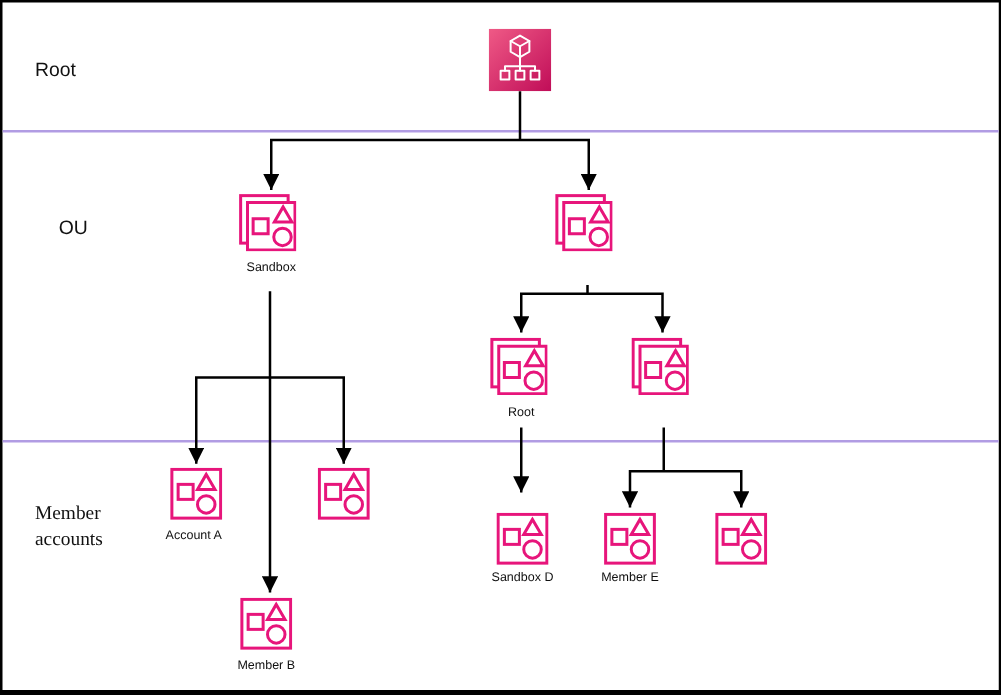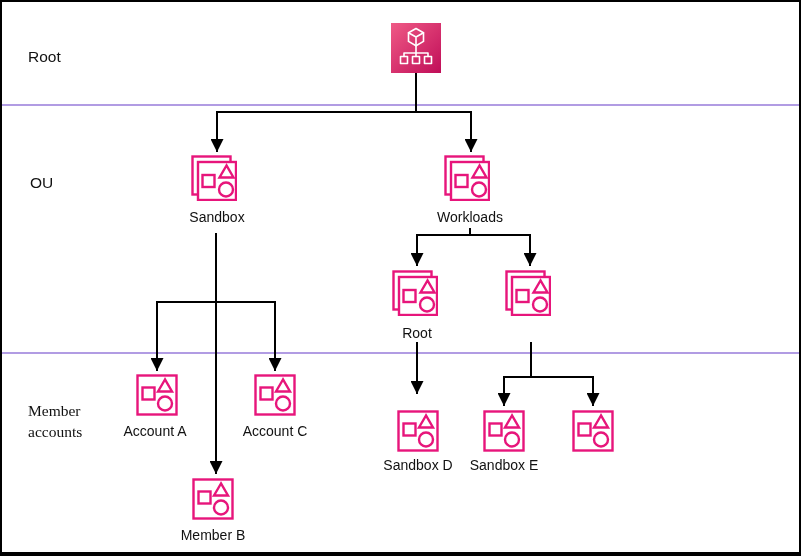--- a/index.html
+++ b/index.html
@@ -13,7 +13,7 @@
   #divider-2{top:350px;}
   .section-label{position:absolute;font-size:15.5px;color:#111;}
   #sec-root{left:26px;top:46px;}
-  #sec-ou{left:28px;top:172px;}
+  #sec-ou{left:45px;top:172px;}
   #sec-member{left:26px;top:398px;width:80px;line-height:21px;font-family:Liberation Serif, serif;}
   .node-label{position:absolute;width:120px;text-align:center;font-size:14px;color:#111;}
   .icon{position:absolute;display:block;}

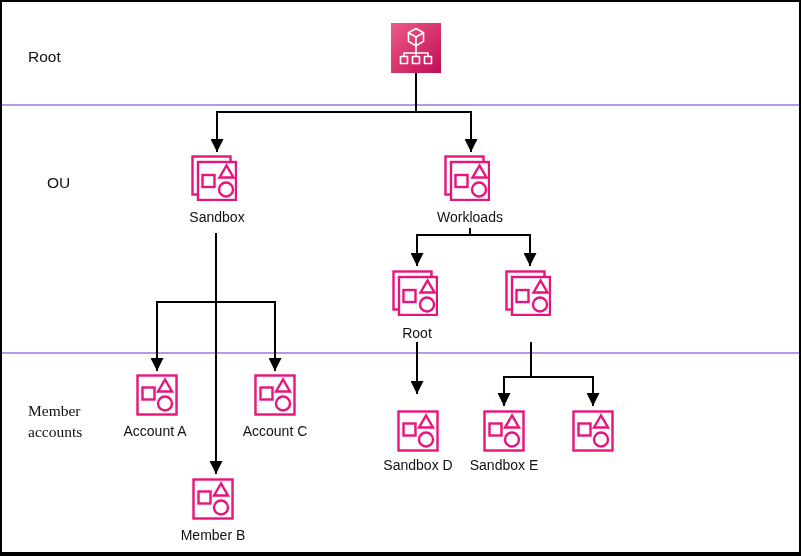--- a/index.html
+++ b/index.html
@@ -15,7 +15,7 @@
   #sec-root{left:26px;top:46px;}
   #sec-ou{left:45px;top:172px;}
   #sec-member{left:26px;top:398px;width:80px;line-height:21px;font-family:Liberation Serif, serif;}
-  .node-label{position:absolute;width:120px;text-align:center;font-size:14px;color:#111;}
+  .node-label{position:absolute;width:120px;text-align:center;font-size:10px;color:#111;}
   .icon{position:absolute;display:block;}
   .connectors{position:absolute;left:0;top:0;}
   .conn{stroke:var(--line,#000);stroke-width:2;fill:none;}

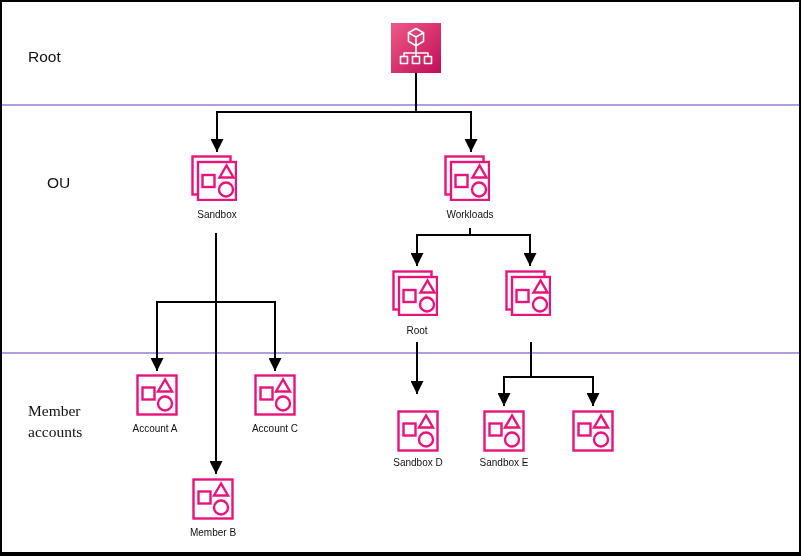--- a/index.html
+++ b/index.html
@@ -95,7 +95,6 @@
   <svg class="icon" style="left:442px;top:153px;width:46px;height:46px">
       <use href="#sym-ou"></use>
     </svg>
-  <div class="node-label" style="left:408px;top:207px">Workloads</div>
 
   <svg class="icon" style="left:390px;top:268px;width:46px;height:46px">
       <use href="#sym-ou"></use>

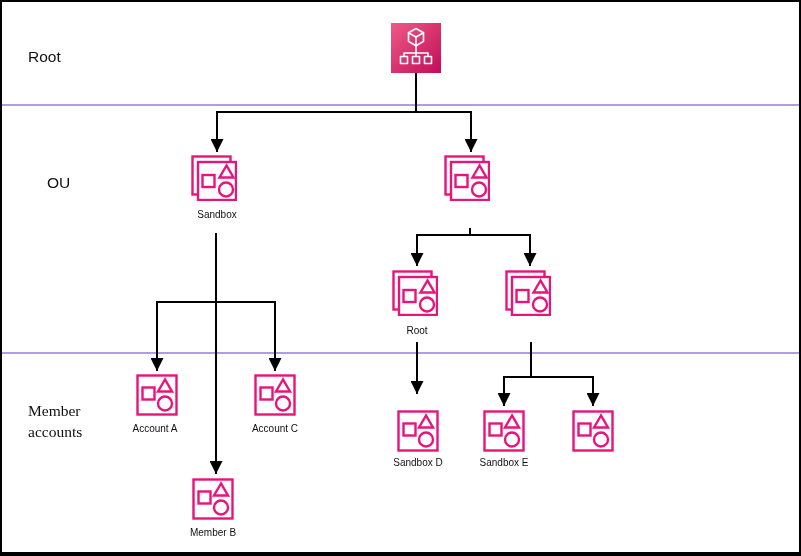--- a/index.html
+++ b/index.html
@@ -113,7 +113,6 @@
   <svg class="icon" style="left:252px;top:372px;width:42px;height:42px">
       <use href="#sym-account"></use>
     </svg>
-  <div class="node-label" style="left:213px;top:421px">Account C</div>
 
   <svg class="icon" style="left:190px;top:476px;width:42px;height:42px">
       <use href="#sym-account"></use>

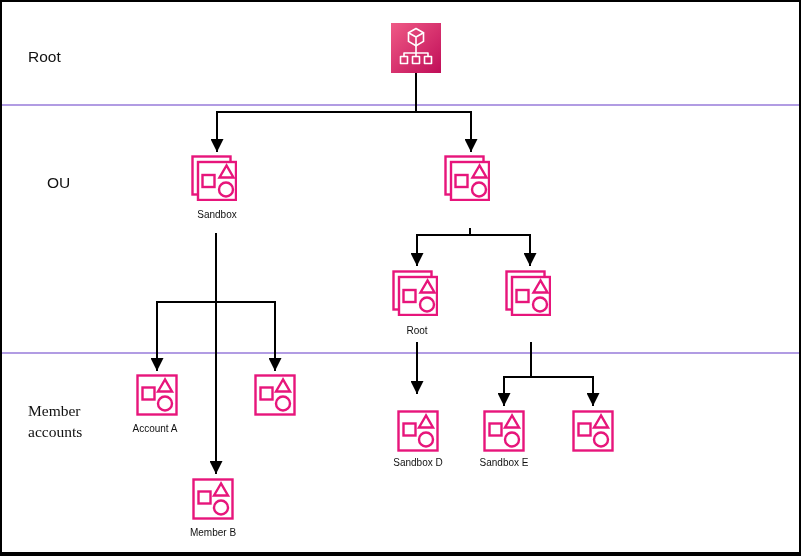--- a/index.html
+++ b/index.html
@@ -127,7 +127,7 @@
   <svg class="icon" style="left:481px;top:408px;width:42px;height:42px">
       <use href="#sym-account"></use>
     </svg>
-  <div class="node-label" style="left:442px;top:455px">Sandbox E</div>
+  <div class="node-label" style="left:442px;top:455px">Member E</div>
 
   <svg class="icon" style="left:570px;top:408px;width:42px;height:42px">
       <use href="#sym-account"></use>

